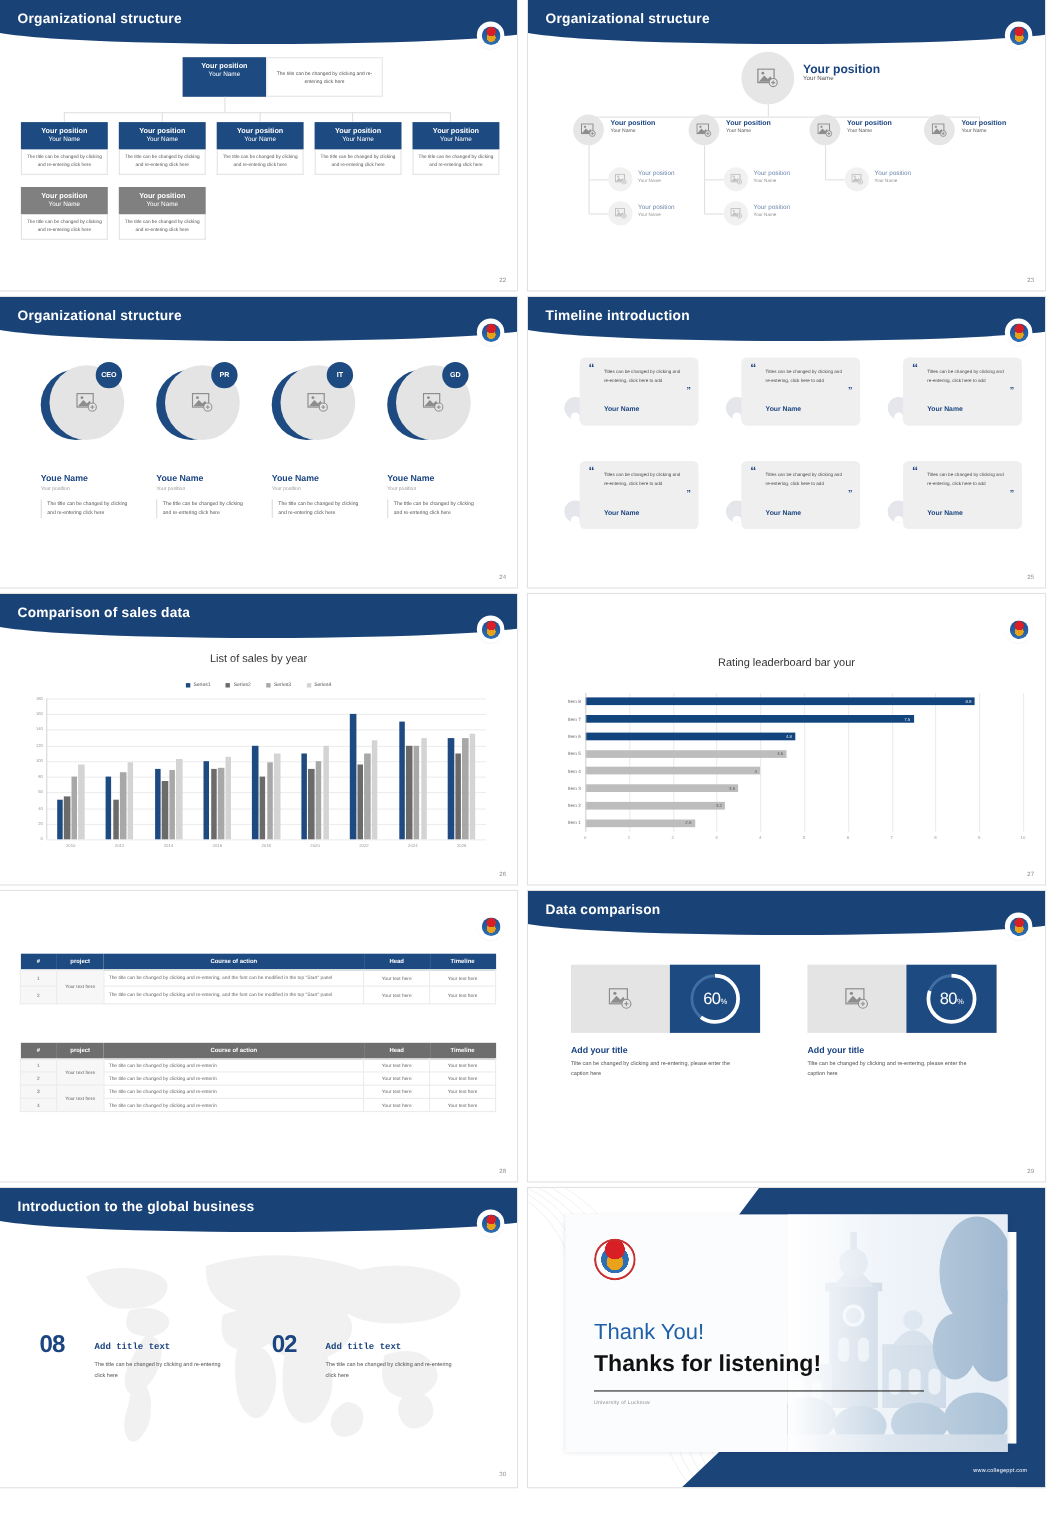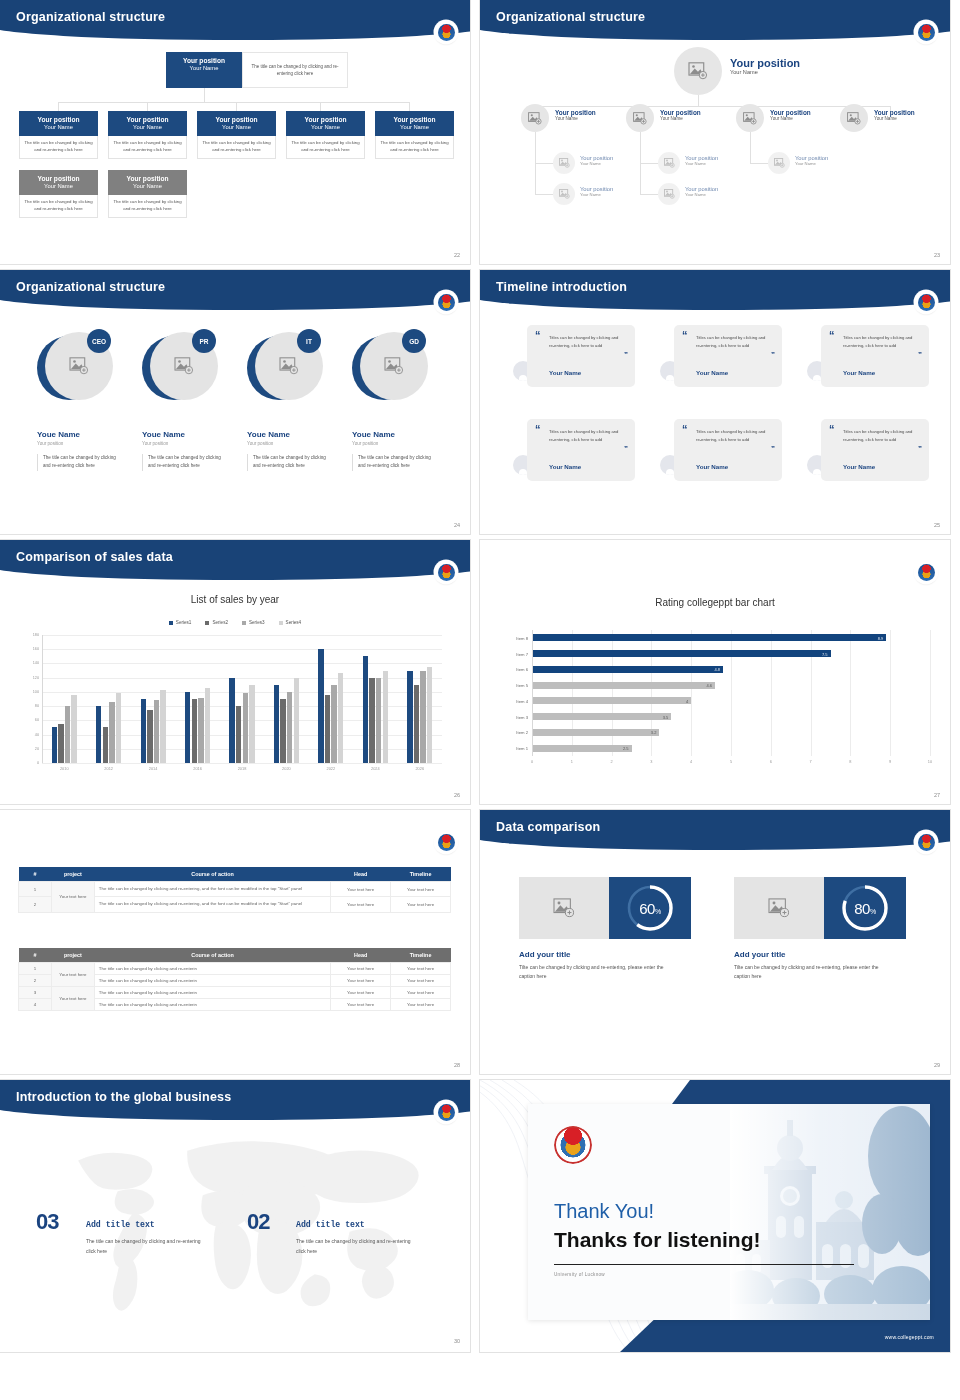--- a/index.html
+++ b/index.html
@@ -656,7 +656,7 @@
         </div>
 
     <div class="body">
-      <div class="ctitle" style="top:15px;">Rating collegeppt bar chart</div>
+      <div class="ctitle" style="top:15px;">Rating leaderboard bar your</div>
       <div class="plot" id="hplot" style="left:52px;top:48px;width:398px;height:126px;">
             <div class="vgrid" style="left: 0px;"></div>
             <div class="xtick" style="left: 0px; top: 126px; position: absolute;">0</div>

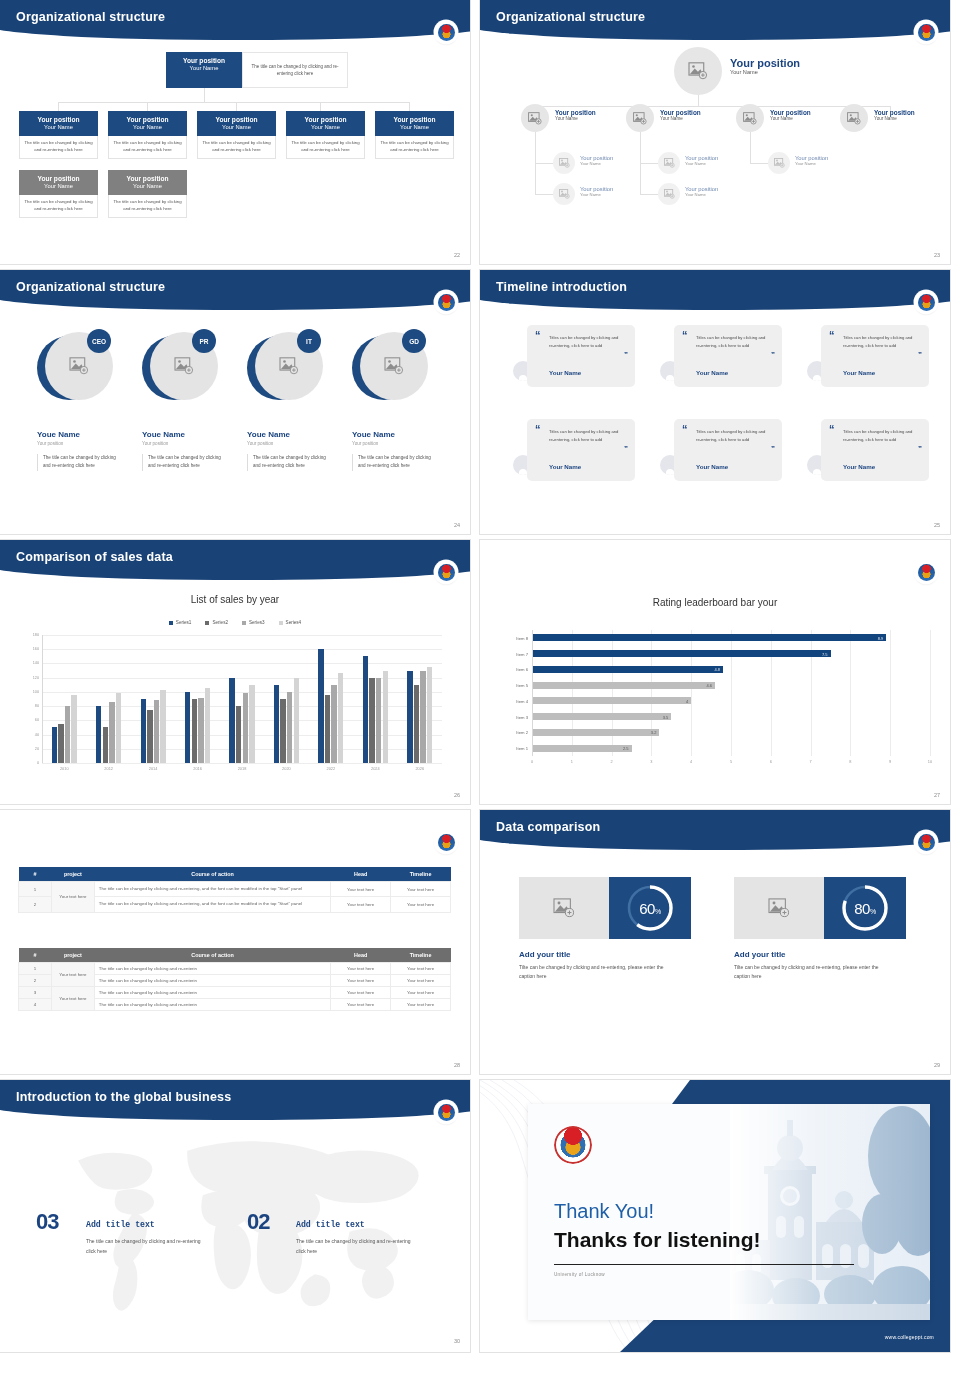--- a/index.html
+++ b/index.html
@@ -888,7 +888,7 @@
         </g>
       </svg>
 
-      <div class="bignum" style="left:36px;top:87px;">03</div>
+      <div class="bignum" style="left:36px;top:87px;">08</div>
       <div class="addt" style="left:86px;top:98px;">Add title text</div>
       <div class="addc" style="left:86px;top:114px;">The title can be changed by clicking and re-entering click here</div>
 

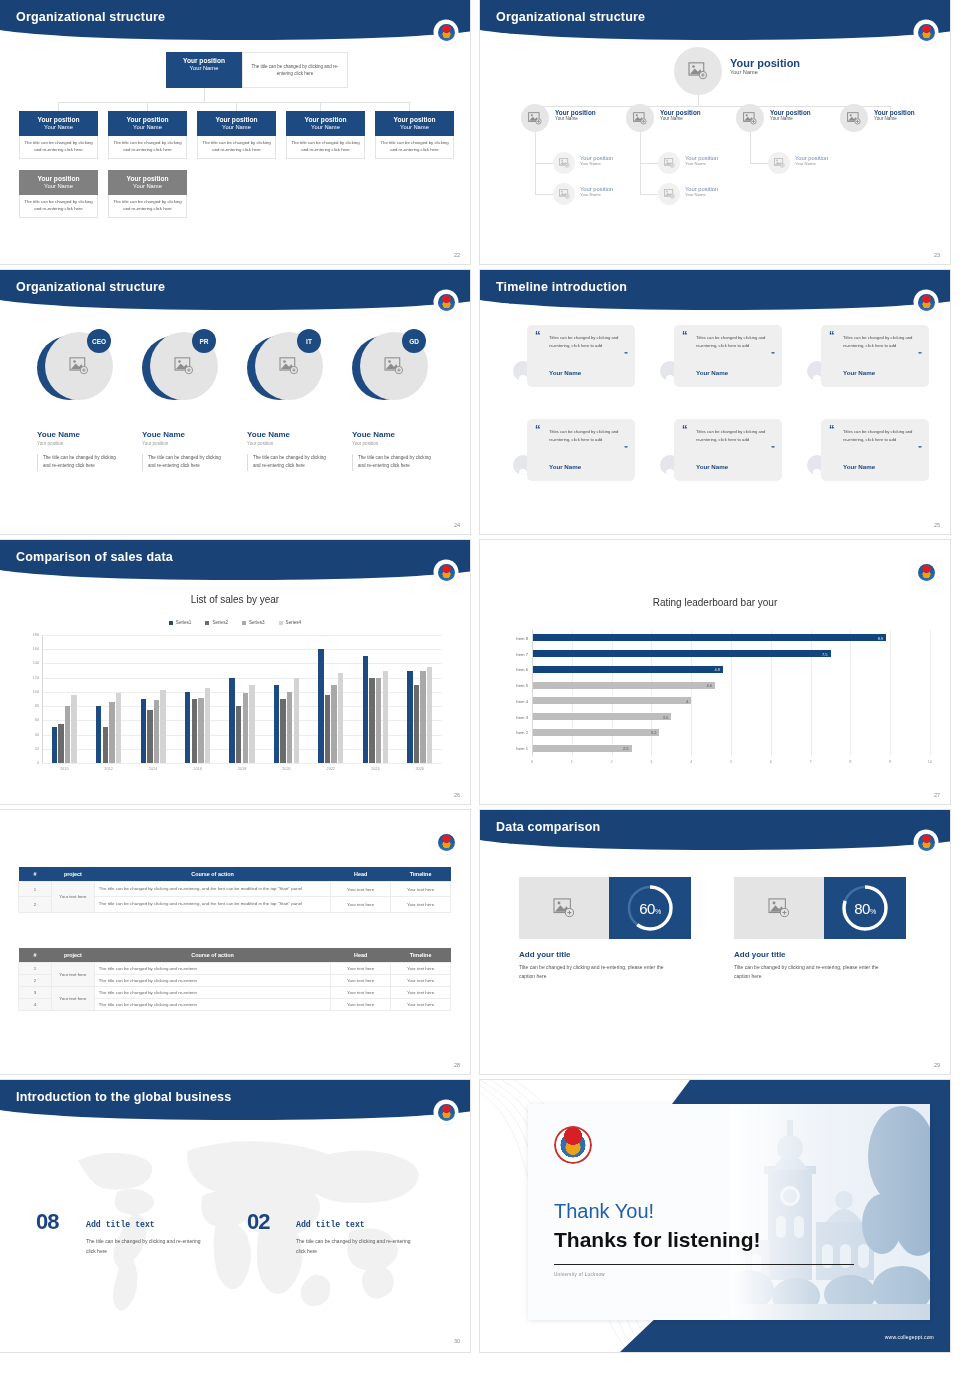--- a/index.html
+++ b/index.html
@@ -113,7 +113,7 @@
   
   .ty { position:absolute; left:0; top:0; width:470px; height:264px; background:#fff; overflow:hidden; box-shadow:0 0 0 1px #e2e2e2; }
   .ty-navy { position:absolute; }
-  .ty-card { position:absolute; left:48px; top:24px; width:402px; height:216px; background:#fbfcfd; box-shadow:0 1px 5px rgba(0,0,0,.10); overflow:hidden; }
+  .ty-card { position:absolute; left:34px; top:24px; width:402px; height:216px; background:#fbfcfd; box-shadow:0 1px 5px rgba(0,0,0,.10); overflow:hidden; }
   .ty-photo { position:absolute; right:0; top:0; width:200px; height:216px; }
   .ty-logo { position:absolute; left:26px; top:22px; width:38px; height:38px; border-radius:50%;
      background:

